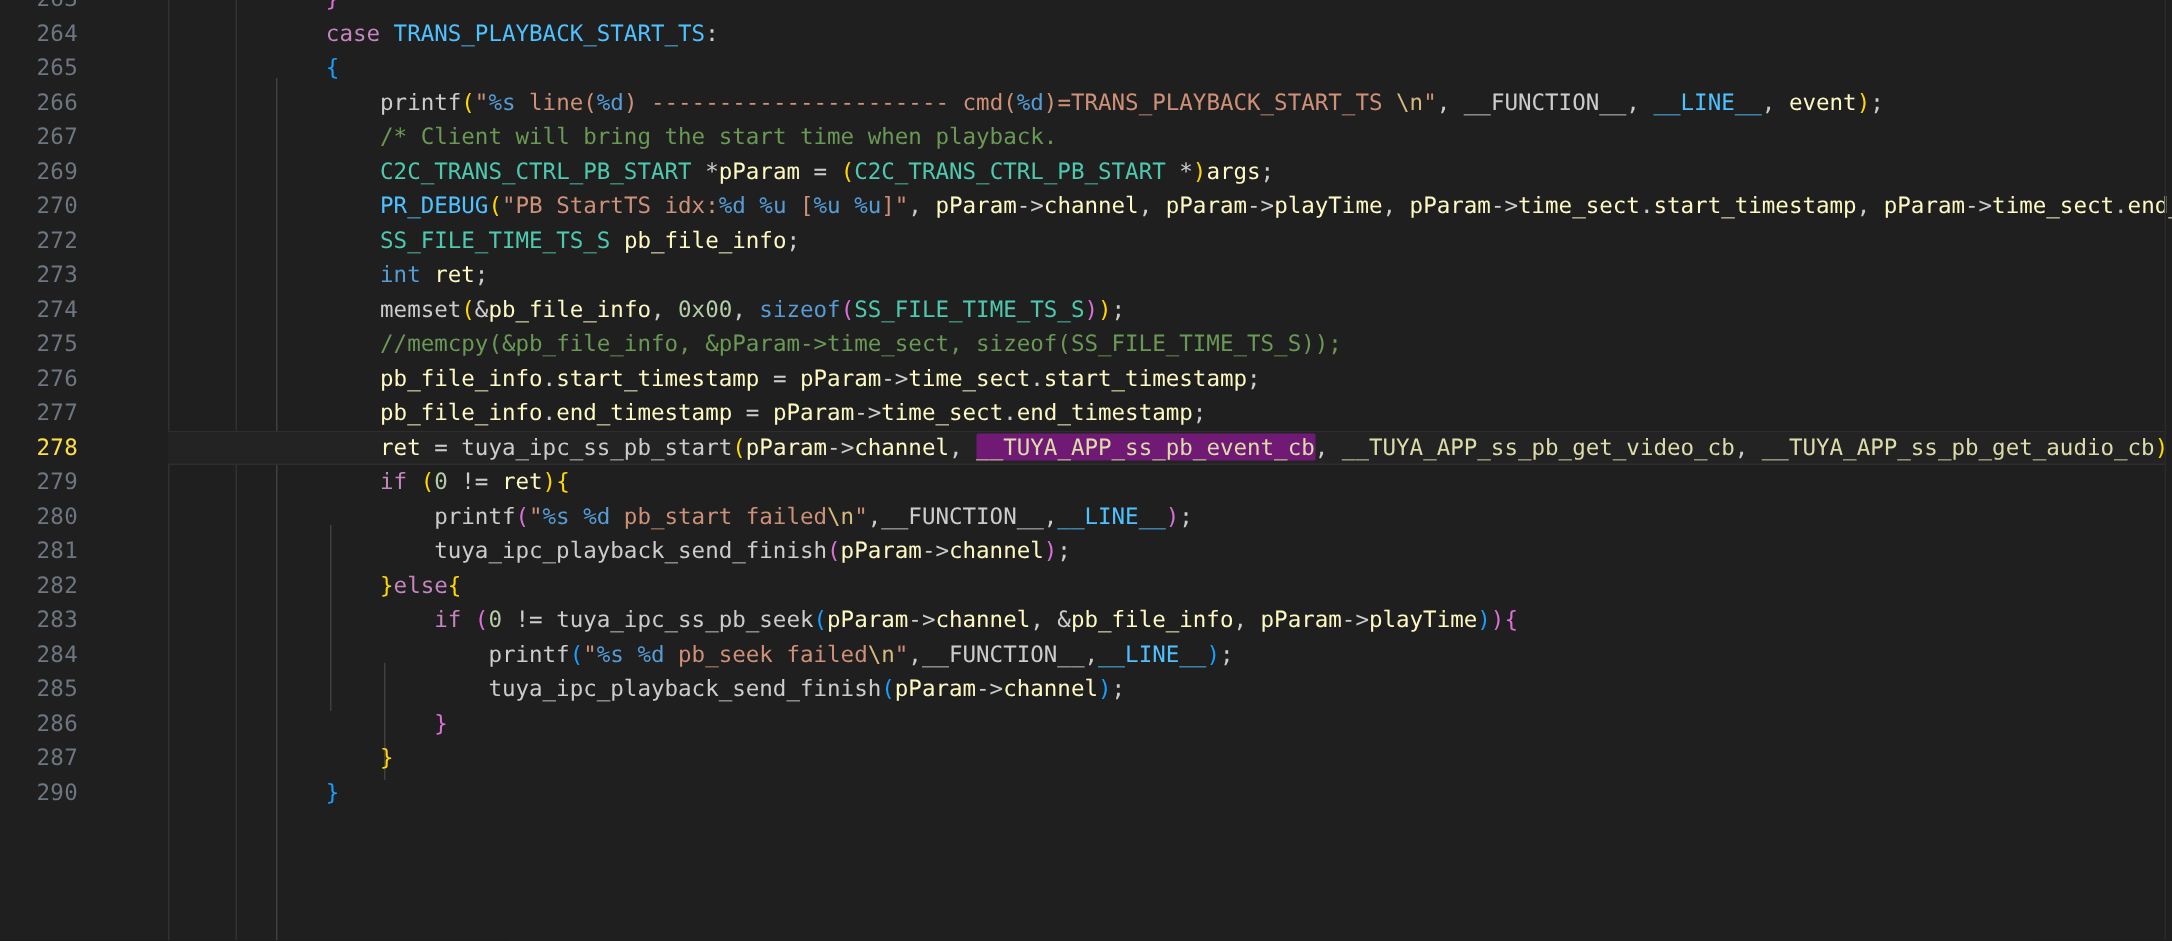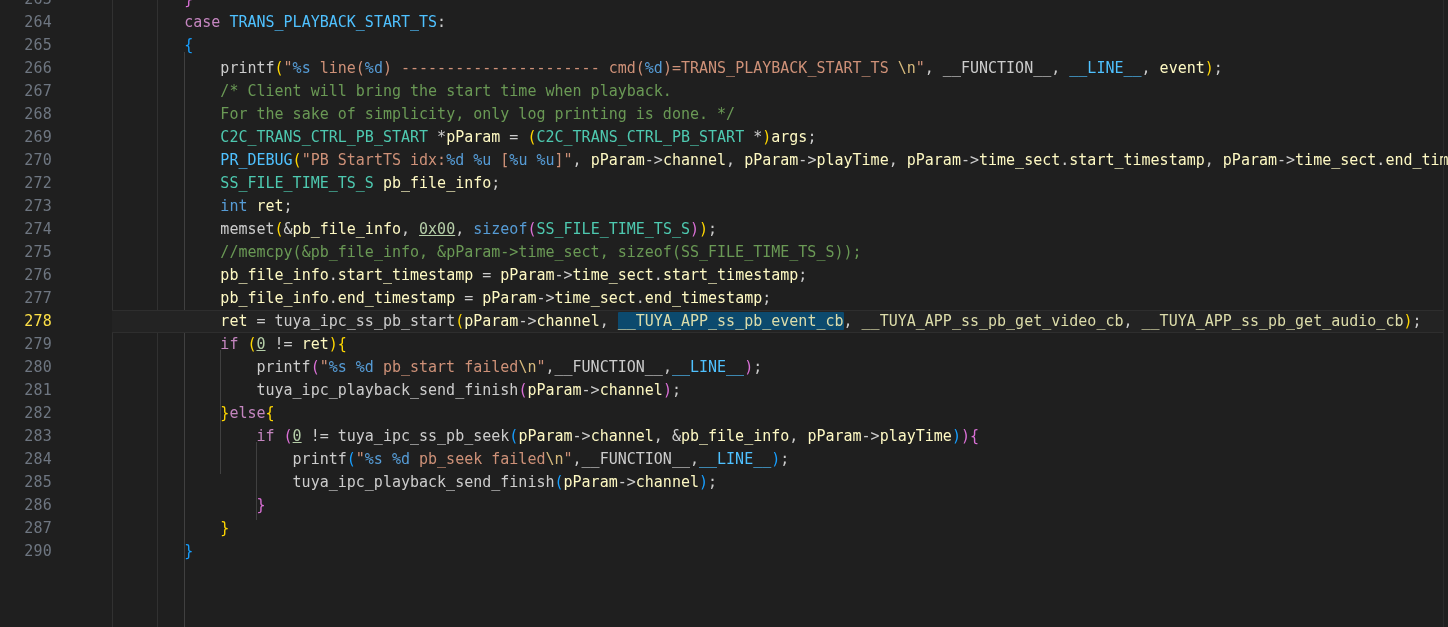--- a/index.html
+++ b/index.html
@@ -84,6 +84,7 @@
     display: block;
     padding-left: 36px;
     height: 23px;
+    margin-left: 33px;
   }
 
   

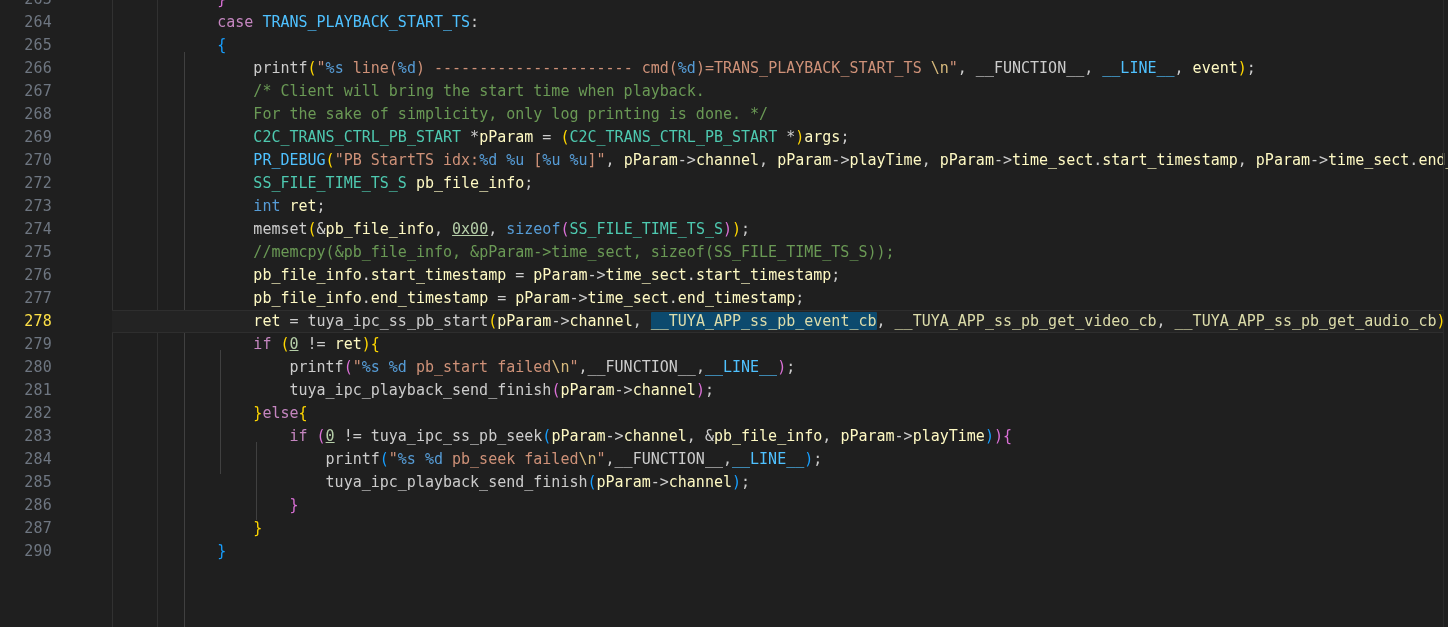--- a/index.html
+++ b/index.html
@@ -145,7 +145,6 @@
       <div class="row"><span class="lnum">265</span><span class="code"><span class="code-inner" style="padding-left: 72.24px;"><span class="t-b3">{</span></span></span></div>
       <div class="row"><span class="lnum">266</span><span class="code"><span class="code-inner" style="padding-left: 108.36px;"><span class="t-plain">printf</span><span class="t-b1">(</span><span class="t-str">"</span><span class="t-fmt">%s</span><span class="t-str"> line</span><span class="t-str">(</span><span class="t-fmt">%d</span><span class="t-str">) ---------------------- cmd</span><span class="t-str">(</span><span class="t-fmt">%d</span><span class="t-str">)=TRANS_PLAYBACK_START_TS </span><span class="t-esc">\n</span><span class="t-str">"</span><span class="t-plain">, </span><span class="t-plain">__FUNCTION__</span><span class="t-plain">, </span><span class="t-const">__LINE__</span><span class="t-plain">, </span><span class="t-var">event</span><span class="t-b1">)</span><span class="t-plain">;</span></span></span></div>
       <div class="row"><span class="lnum">267</span><span class="code"><span class="code-inner" style="padding-left: 108.36px;"><span class="t-cmt">/* Client will bring the start time when playback.</span></span></span></div>
-      <div class="row"><span class="lnum">268</span><span class="code"><span class="code-inner" style="padding-left: 108.36px;"><span class="t-cmt">For the sake of simplicity, only log printing is done. */</span></span></span></div>
       <div class="row"><span class="lnum">269</span><span class="code"><span class="code-inner" style="padding-left: 108.36px;"><span class="t-type">C2C_TRANS_CTRL_PB_START</span><span class="t-plain"> *</span><span class="t-var">pParam</span><span class="t-plain"> = </span><span class="t-b1">(</span><span class="t-type">C2C_TRANS_CTRL_PB_START</span><span class="t-plain"> *</span><span class="t-b1">)</span><span class="t-var">args</span><span class="t-plain">;</span></span></span></div>
       <div class="row"><span class="lnum">270</span><span class="code"><span class="code-inner" style="padding-left: 108.36px;"><span class="t-const">PR_DEBUG</span><span class="t-b1">(</span><span class="t-str">"PB StartTS idx:</span><span class="t-fmt">%d</span><span class="t-str"> </span><span class="t-fmt">%u</span><span class="t-str"> [</span><span class="t-fmt">%u</span><span class="t-str"> </span><span class="t-fmt">%u</span><span class="t-str">]"</span><span class="t-plain">, </span><span class="t-var">pParam</span><span class="t-plain">-&gt;</span><span class="t-var">channel</span><span class="t-plain">, </span><span class="t-var">pParam</span><span class="t-plain">-&gt;</span><span class="t-var">playTime</span><span class="t-plain">, </span><span class="t-var">pParam</span><span class="t-plain">-&gt;</span><span class="t-var">time_sect</span><span class="t-plain">.</span><span class="t-var">start_timestamp</span><span class="t-plain">, </span><span class="t-var">pParam</span><span class="t-plain">-&gt;</span><span class="t-var">time_sect</span><span class="t-plain">.</span><span class="t-var">end_tim</span></span></span></div>
       <div class="row"><span class="lnum">272</span><span class="code"><span class="code-inner" style="padding-left: 108.36px;"><span class="t-type">SS_FILE_TIME_TS_S</span><span class="t-plain"> </span><span class="t-var">pb_file_info</span><span class="t-plain">;</span></span></span></div>

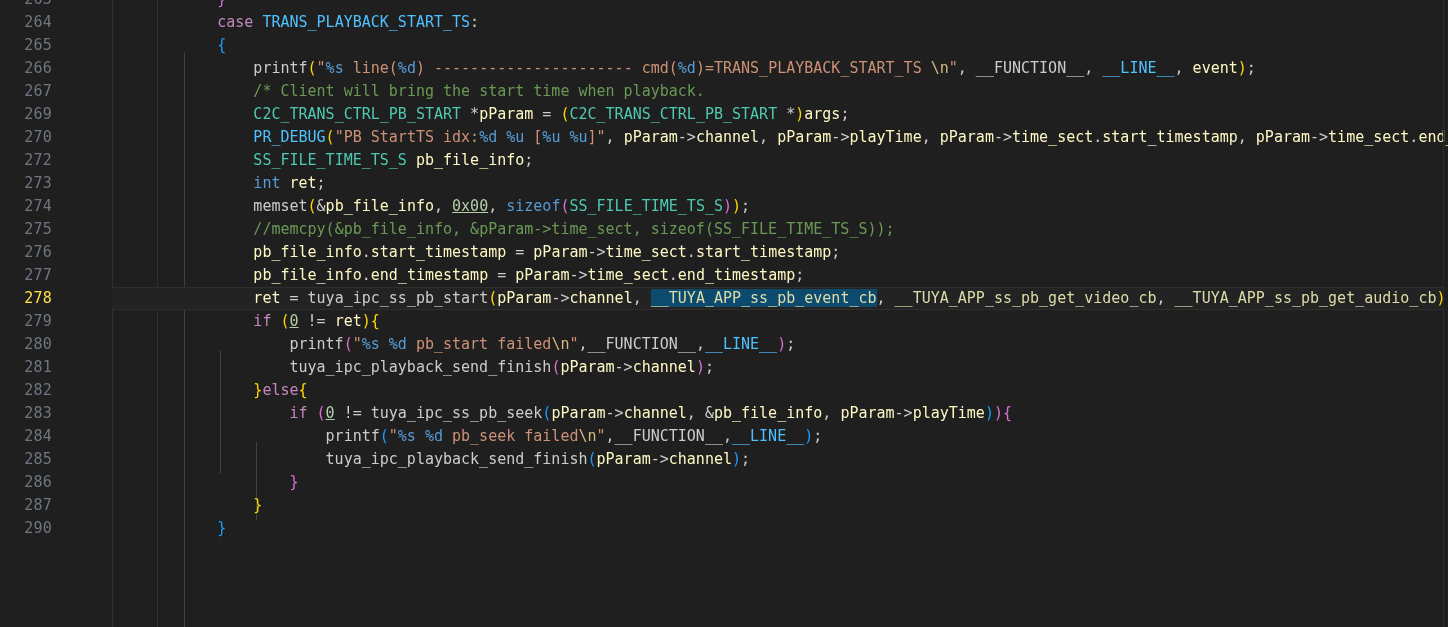--- a/index.html
+++ b/index.html
@@ -114,7 +114,7 @@
   .t-str     { color: #ce9178; }   
   .t-fmt     { color: #569cd6; }   
   .t-esc     { color: #d7ba7d; }   
-  .t-num     { color: #b5cea8; text-decoration: underline; }   
+  .t-num     { color: #b5cea8; }   
   .t-cmt     { color: #6a9955; }   
   .t-plain   { color: #cccccc; }
   .t-b1      { color: #ffd700; }   

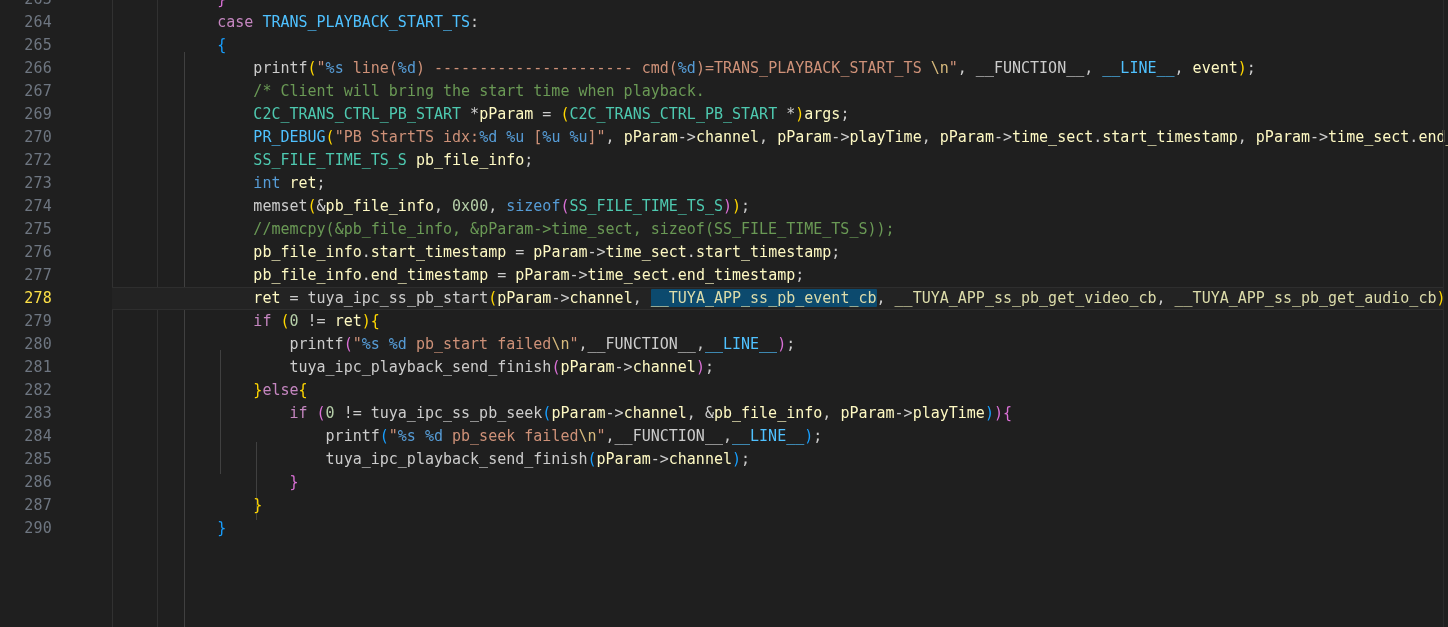--- a/index.html
+++ b/index.html
@@ -122,7 +122,7 @@
   .t-b3      { color: #179fff; }   
 
   .sel {
-    background: #0c4a6e;
+    background: #701a75;
     border-radius: 1px;
   }
 </style>

